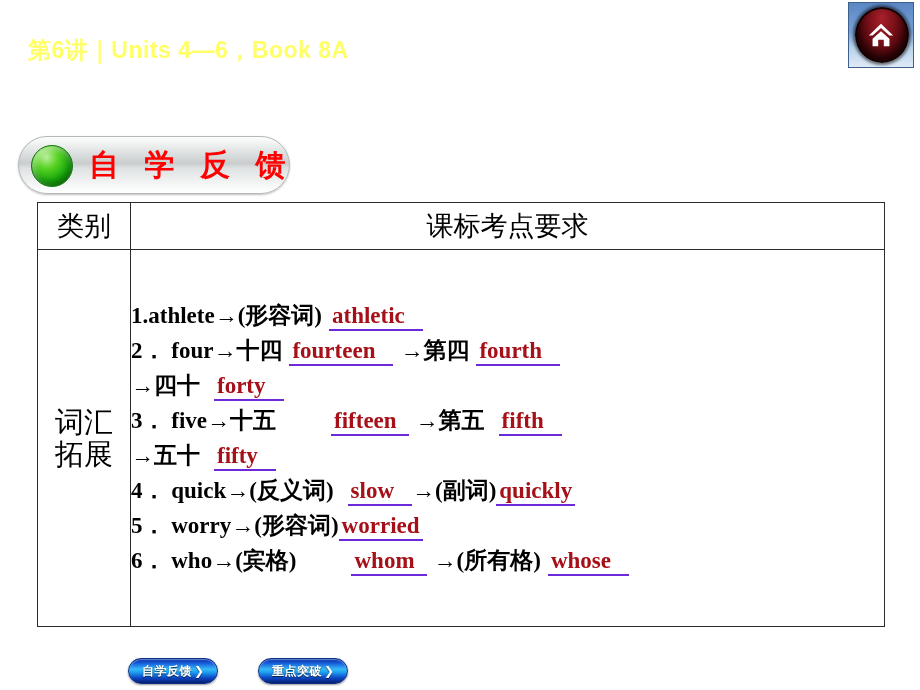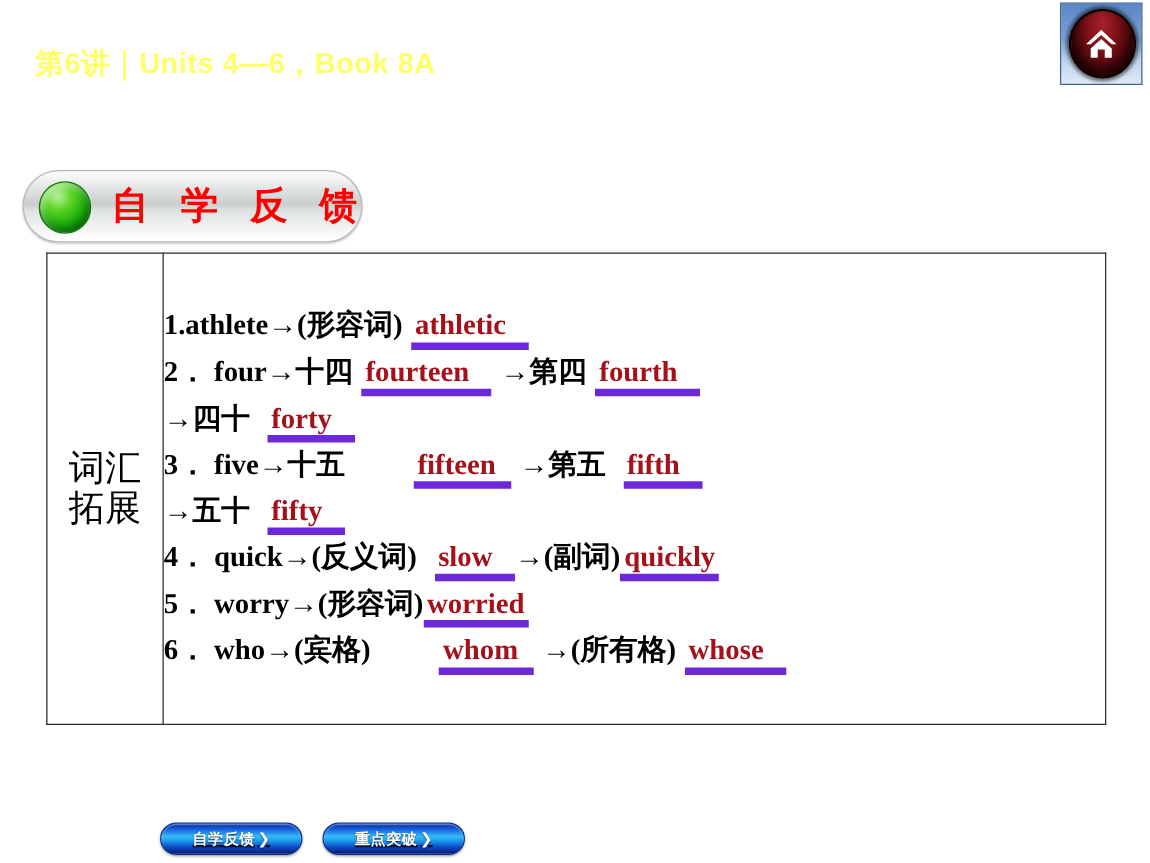--- a/index.html
+++ b/index.html
@@ -235,6 +235,10 @@
   </colgroup>
   <tbody>
     <tr>
+      <td class="th-cat">类别</td>
+      <td class="th-req">课标考点要求</td>
+    </tr>
+    <tr>
       <td class="cat-cell">
         <div>词汇</div>
         <div>拓展</div>

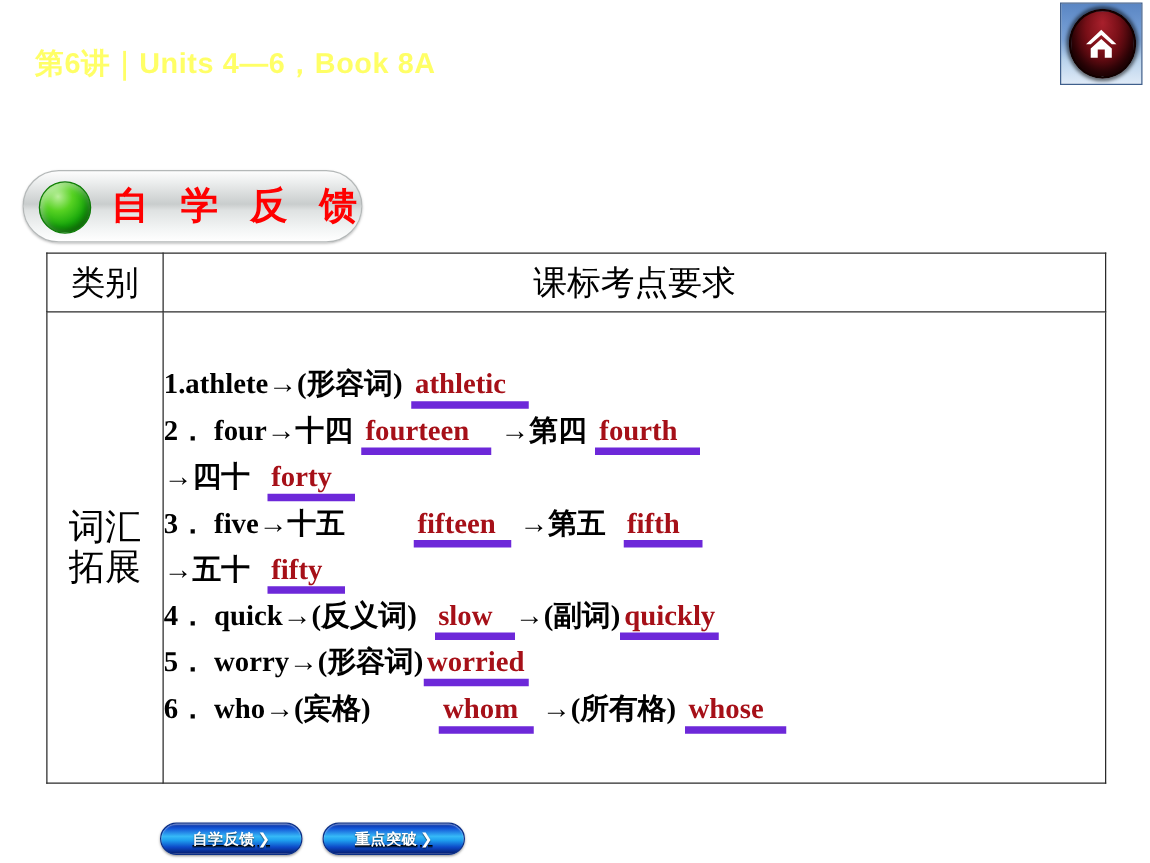--- a/index.html
+++ b/index.html
@@ -161,7 +161,7 @@
   .ans {
     color: #a61018;
     font-weight: bold;
-    border-bottom: 6px solid #6d28d9;
+    border-bottom: 2px solid #6d28d9;
     padding: 0 3px 1px 3px;
     display: inline-block;
     line-height: 1.05em;

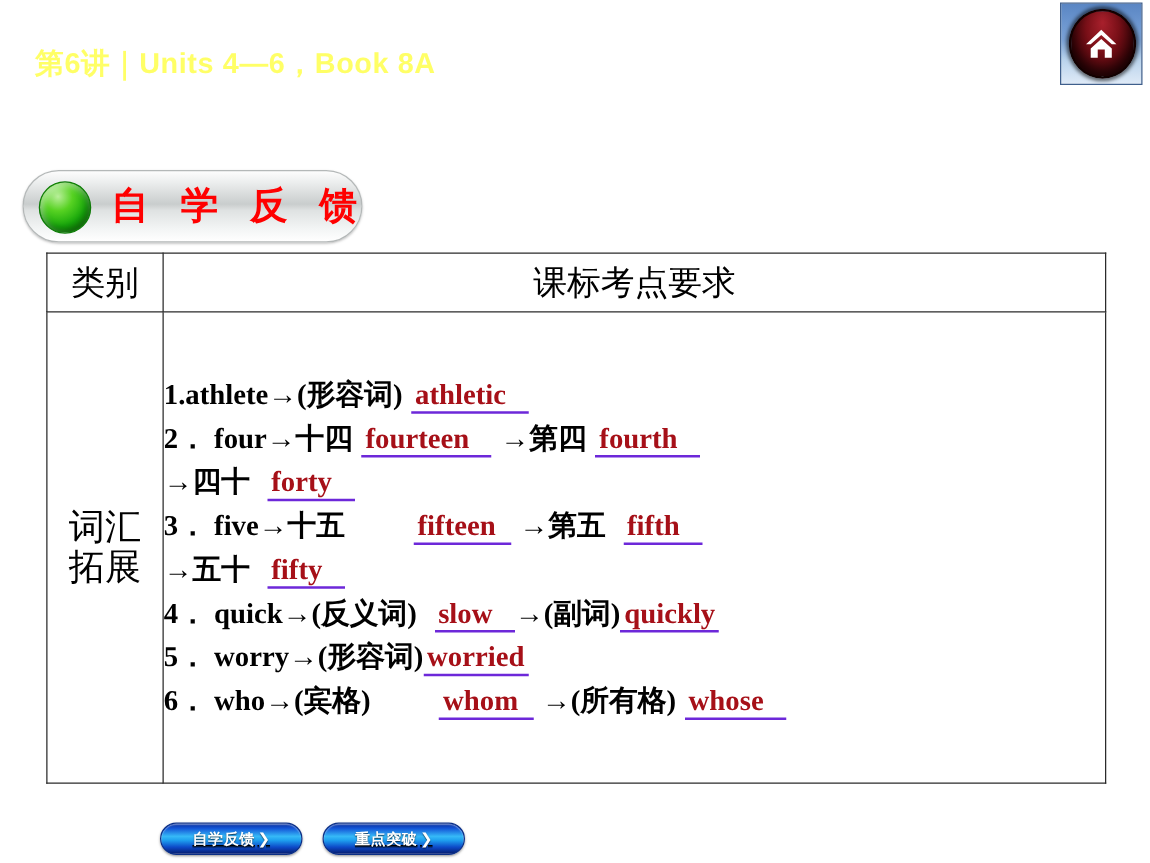--- a/index.html
+++ b/index.html
@@ -175,7 +175,7 @@
   .navbtn {
     position: absolute;
     top: 658px;
-    width: 114px;
+    width: 90px;
     height: 26px;
     border-radius: 13px;
     background: linear-gradient(to bottom,
@@ -187,7 +187,6 @@
     display: flex;
     align-items: center;
     justify-content: center;
-    text-decoration: underline;
   }
   #btn-selfstudy { left: 128px; }
   #btn-keypoints { left: 258px; }

